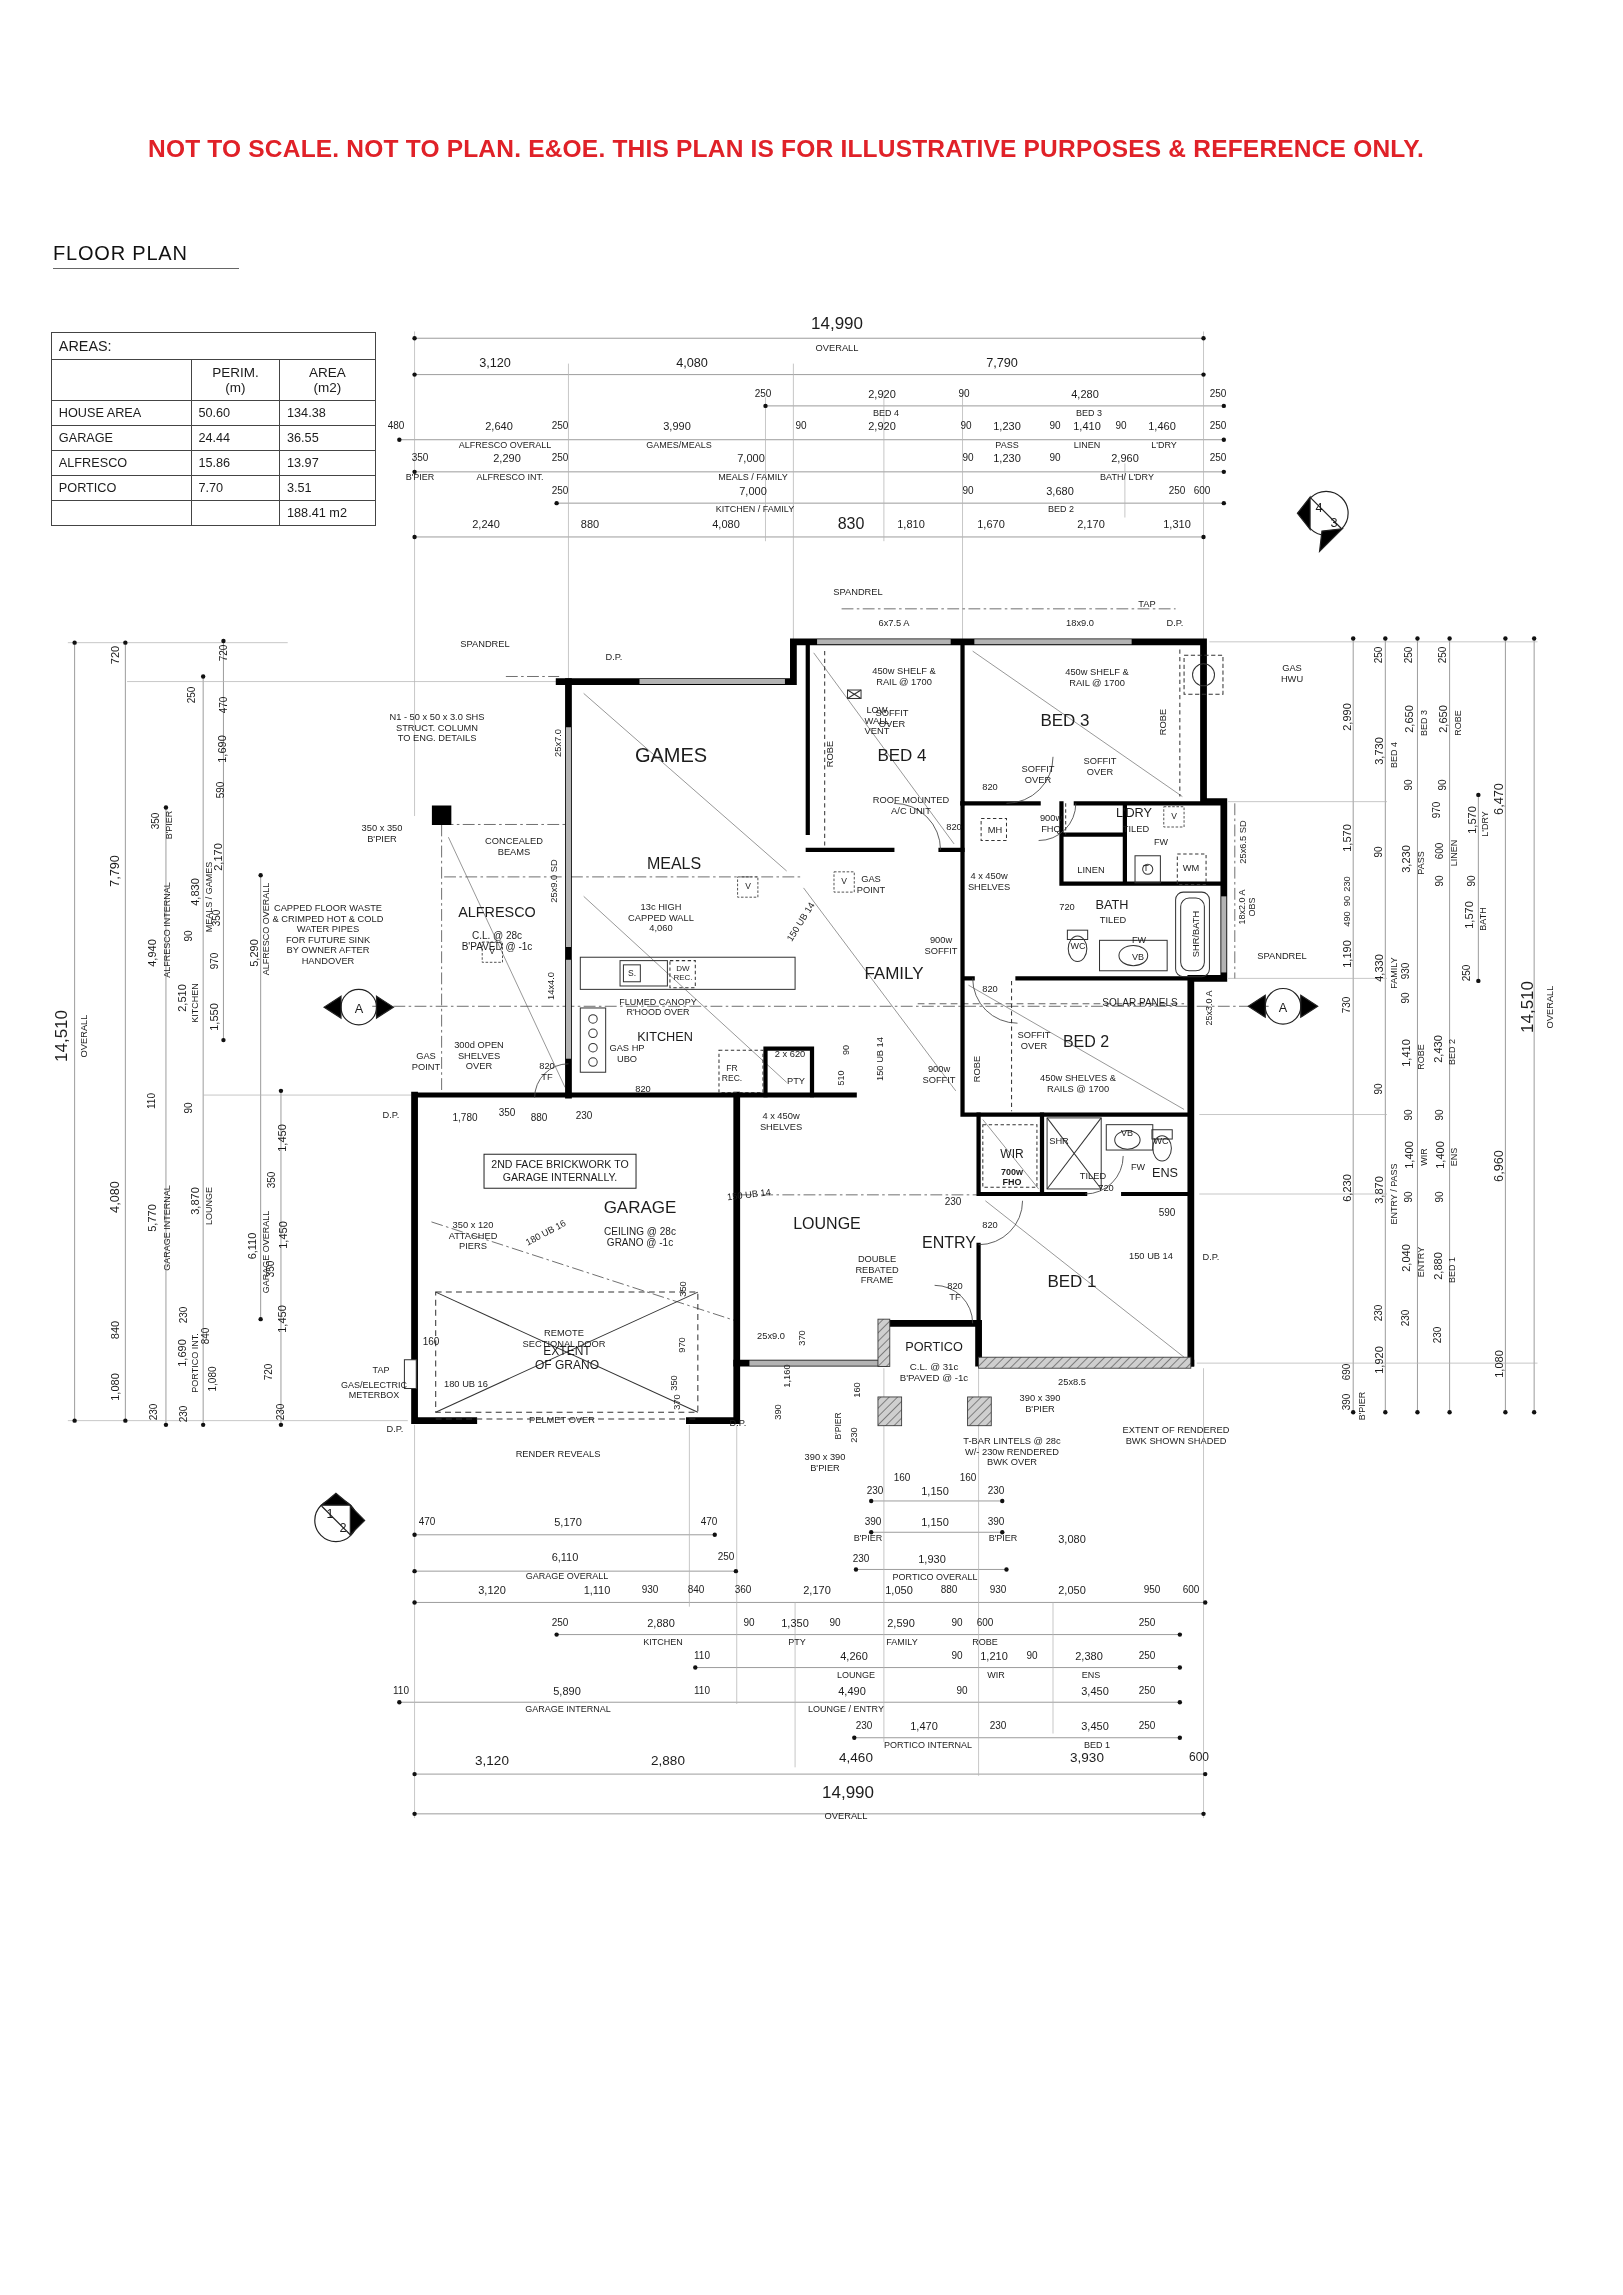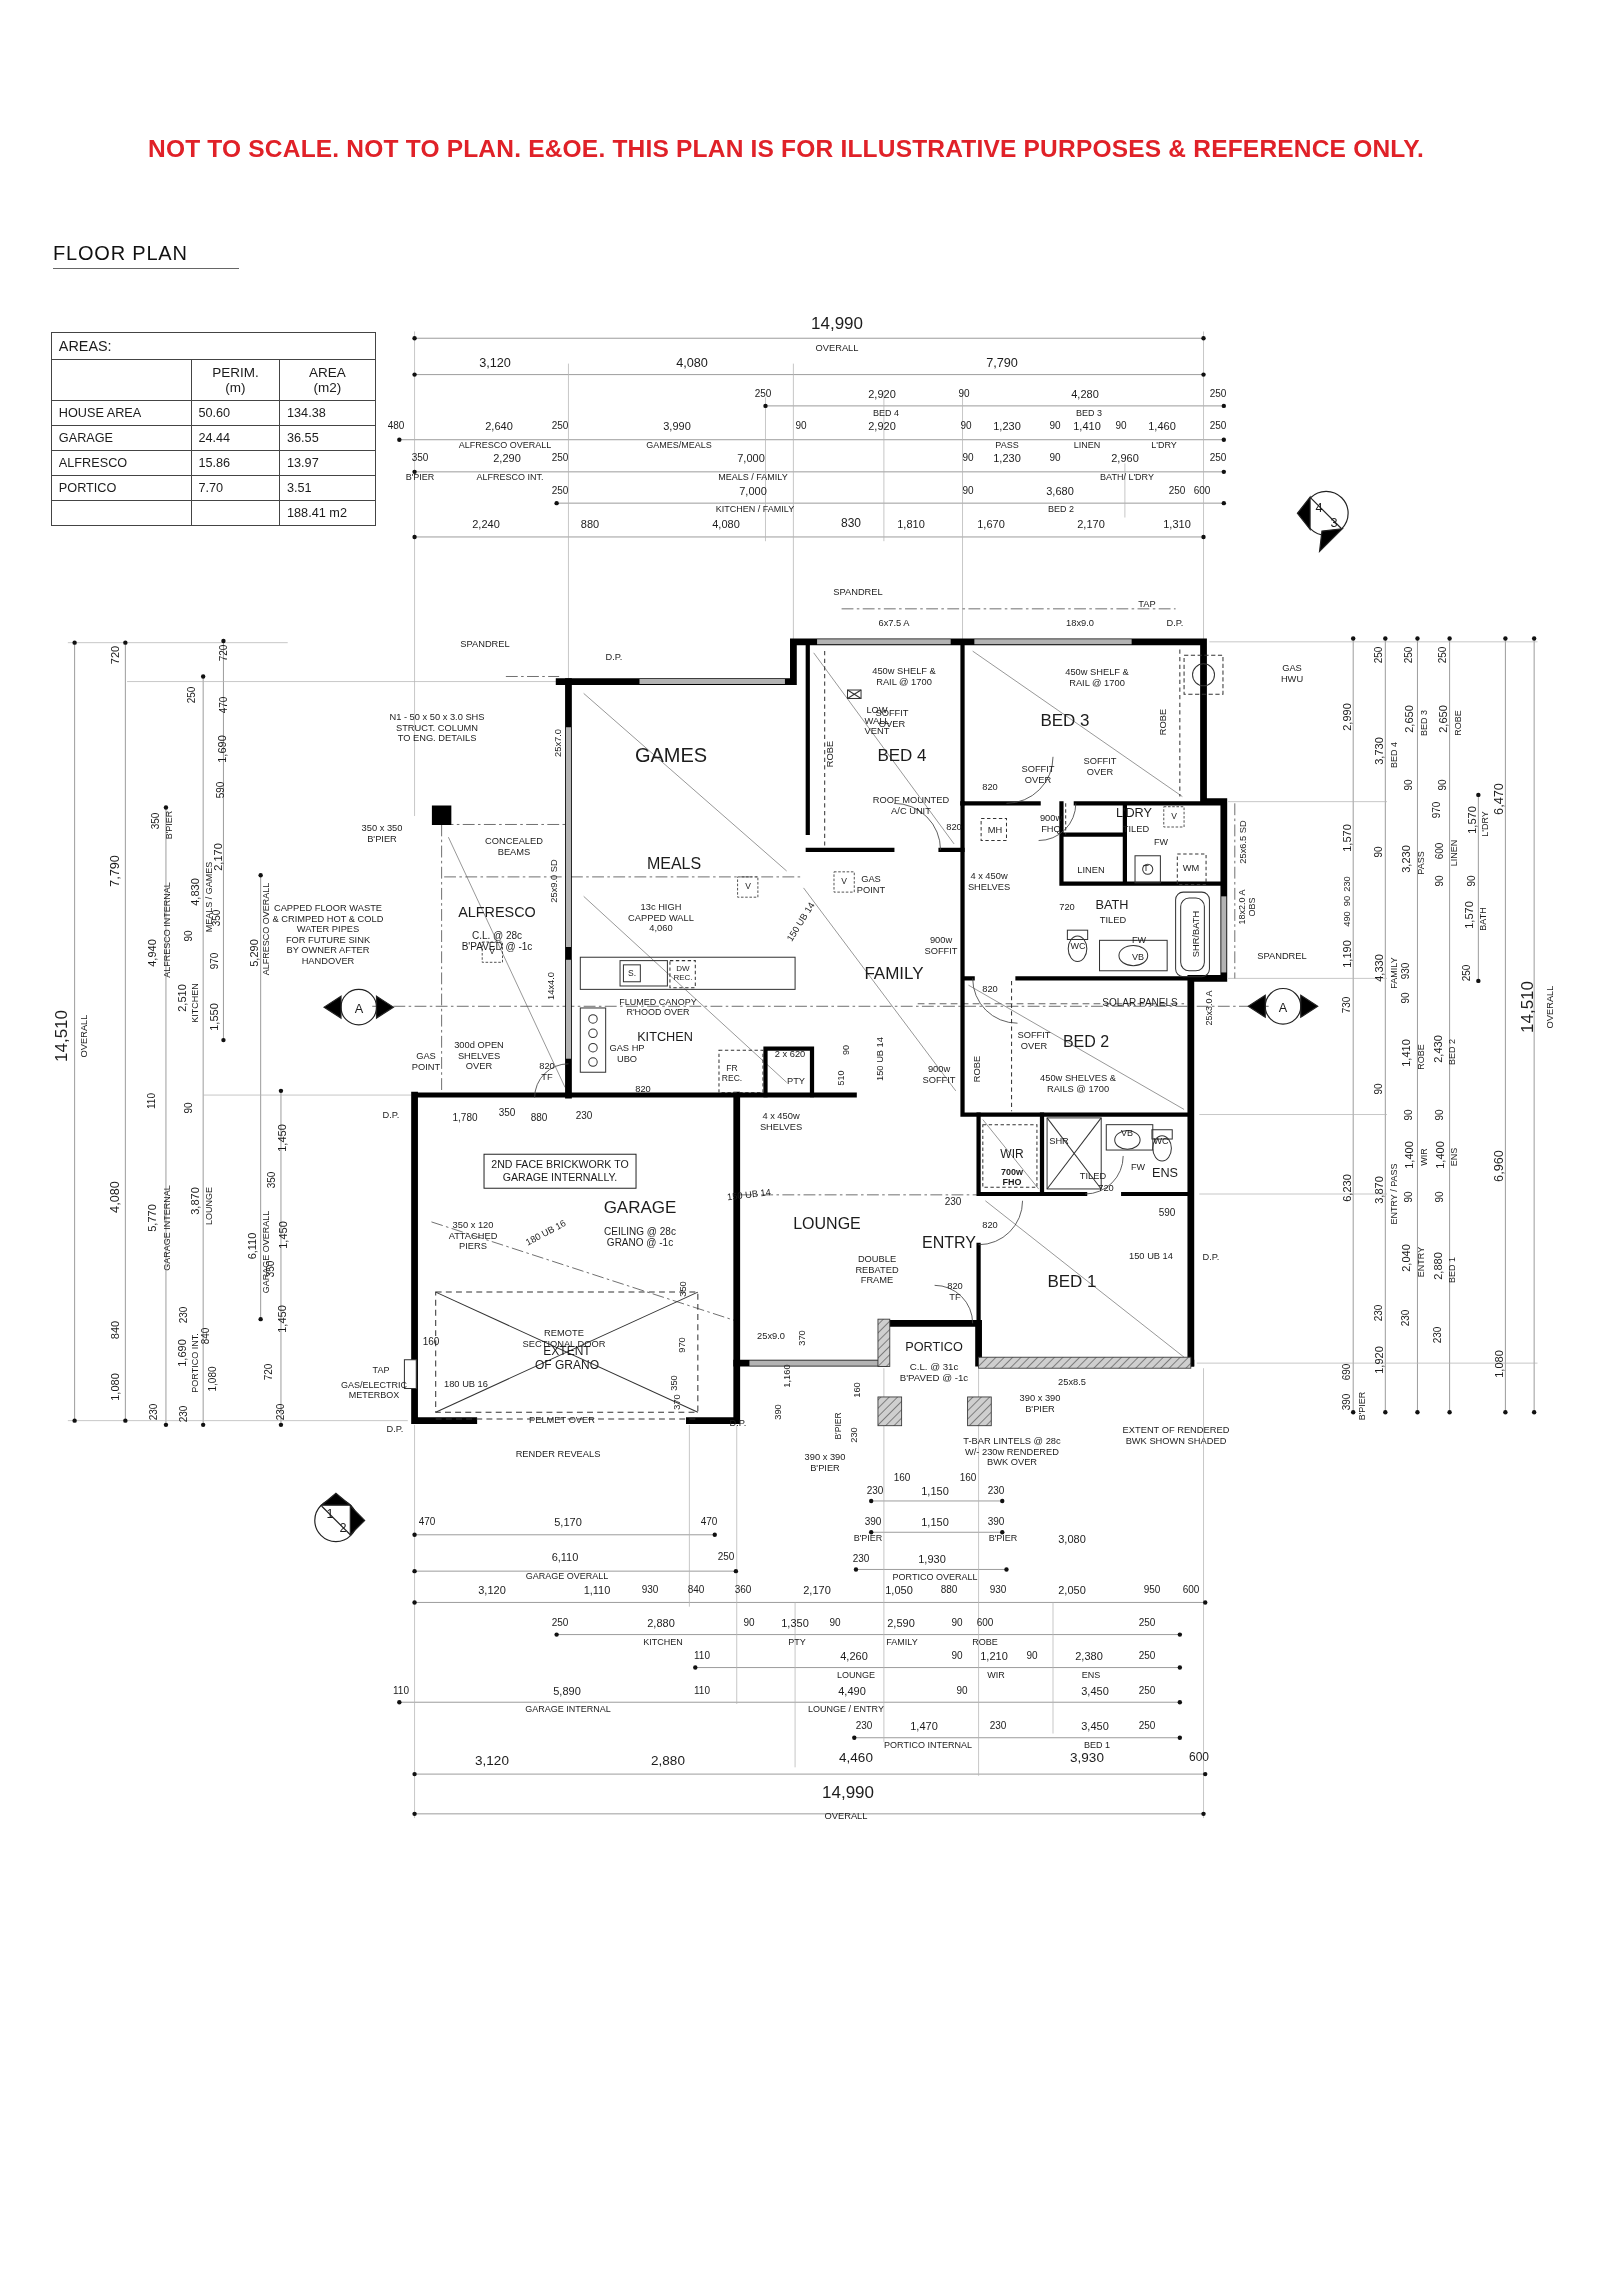--- a/index.html
+++ b/index.html
@@ -404,7 +404,7 @@
     <div class="ann" style="left: 486px; top: 524px; font-size: 11px; transform: translate(-50%, -50%);">2,240</div>
     <div class="ann" style="left: 590px; top: 524px; font-size: 11px; transform: translate(-50%, -50%);">880</div>
     <div class="ann" style="left: 726px; top: 524px; font-size: 11px; transform: translate(-50%, -50%);">4,080</div>
-    <div class="ann" style="left: 846px; top: 524px; font-size: 12px; transform: translate(-50%, -50%); padding-left: 10px;">830</div>
+    <div class="ann" style="left: 846px; top: 524px; font-size: 16px; transform: translate(-50%, -50%); padding-left: 10px;">830</div>
     <div class="ann" style="left: 911px; top: 524px; font-size: 11px; transform: translate(-50%, -50%);">1,810</div>
     <div class="ann" style="left: 991px; top: 524px; font-size: 11px; transform: translate(-50%, -50%);">1,670</div>
     <div class="ann" style="left: 1091px; top: 524px; font-size: 11px; transform: translate(-50%, -50%);">2,170</div>

